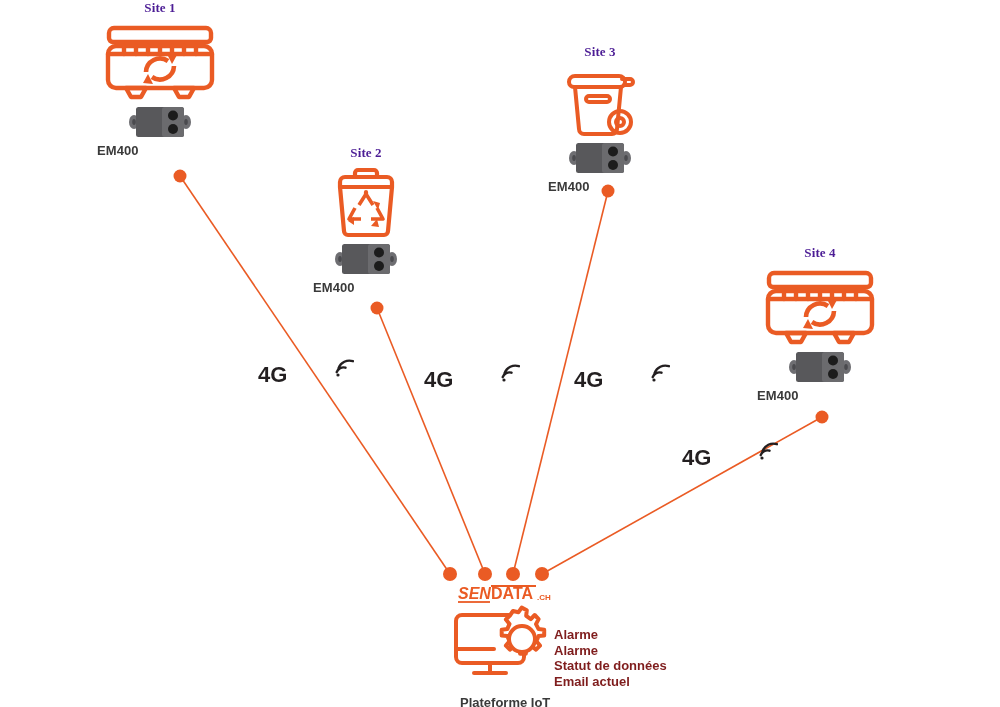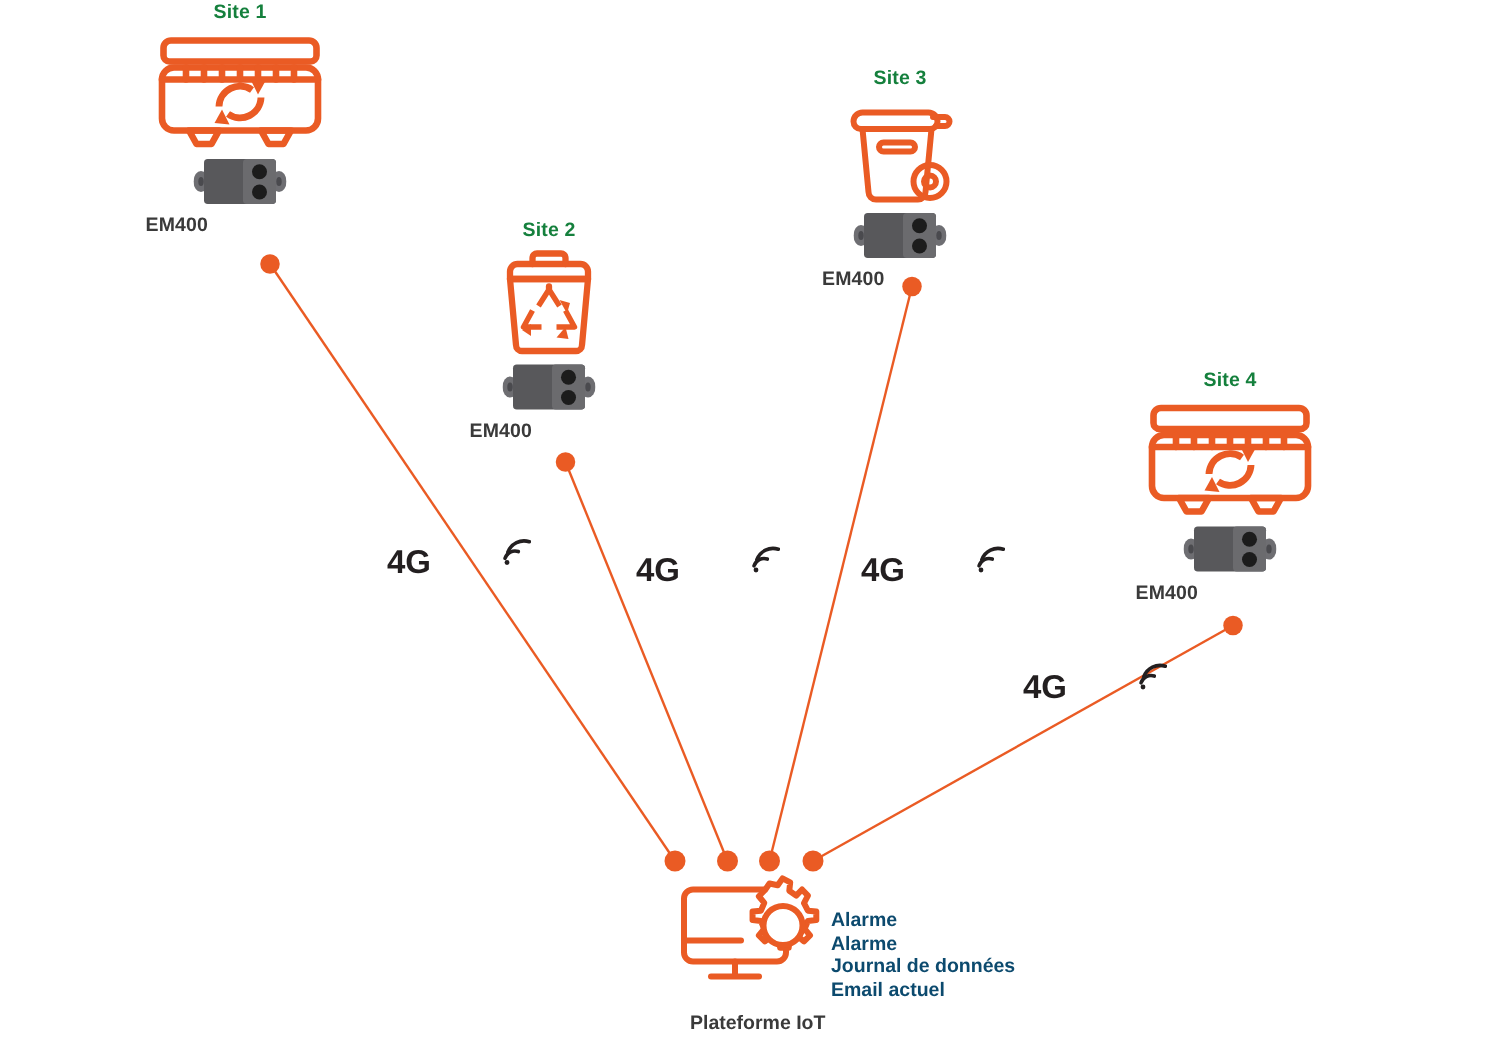--- a/index.html
+++ b/index.html
@@ -32,10 +32,11 @@
   .site-title {
     font-size: 13px;
     font-weight: bold;
-    color: #15803d;
+    color: #4c1d95;
     text-align: center;
     letter-spacing: 0.1px;
     white-space: nowrap;
+    font-family: Liberation Serif, serif;
   }
   .bin-wrap {
     display: flex;

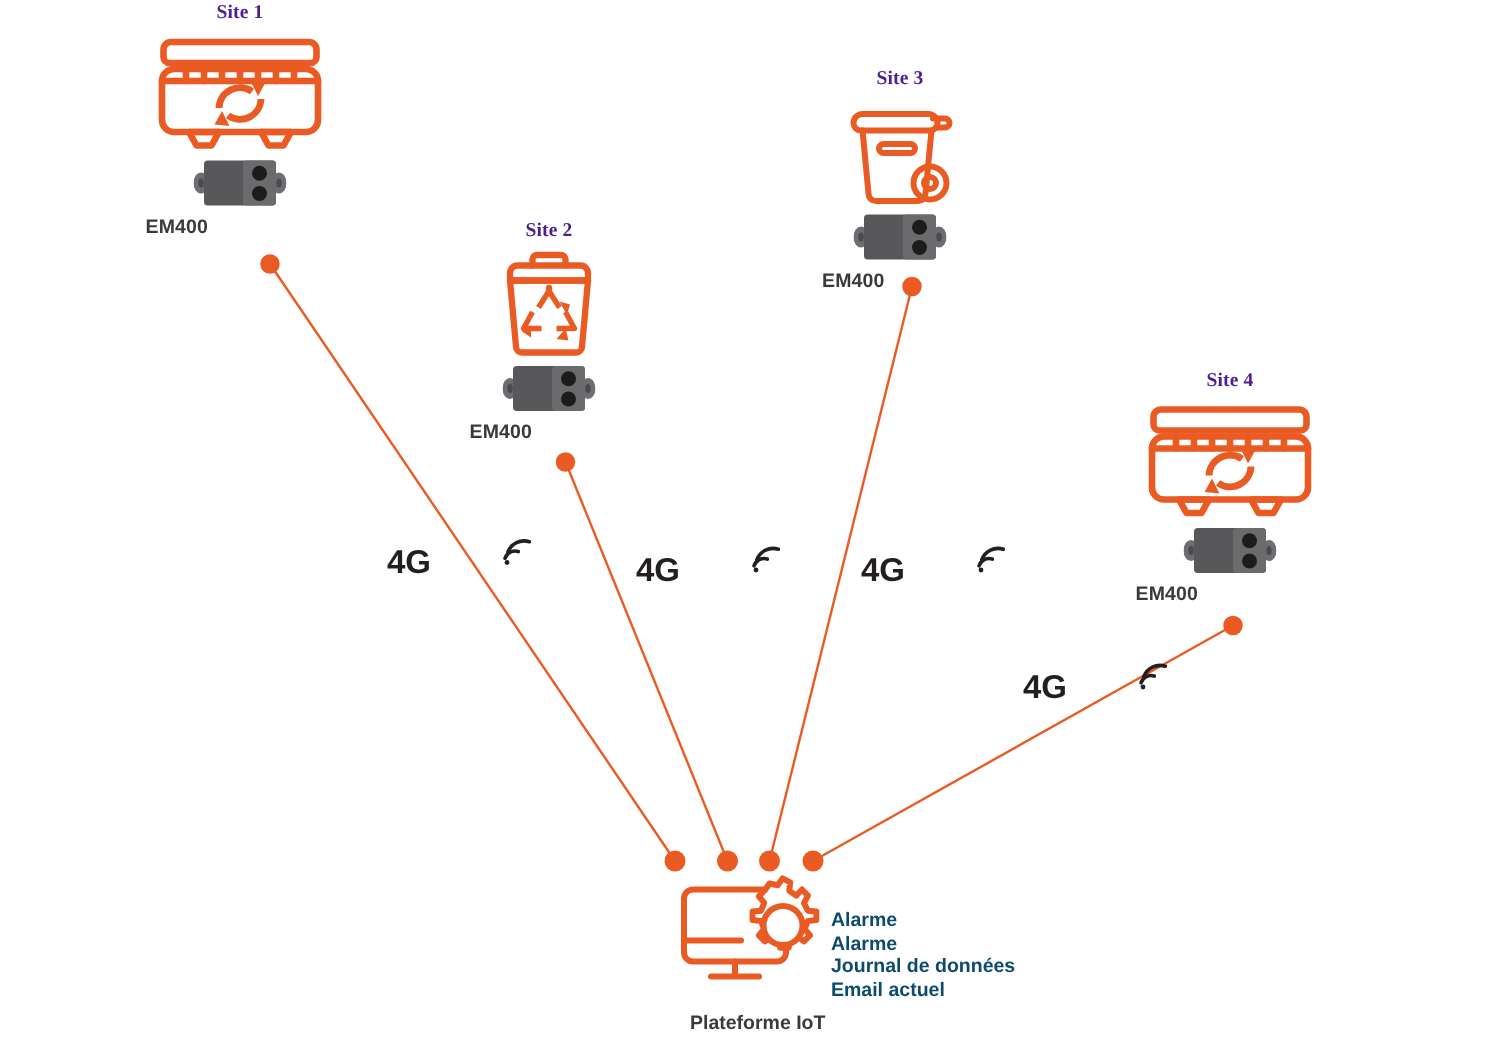--- a/index.html
+++ b/index.html
@@ -322,6 +322,15 @@
 
   <div id="platform">
 
+    <div class="logo">
+      <svg width="104" height="24" viewBox="0 0 104 24">
+        <text x="0" y="16" font-family="Liberation Sans, sans-serif" font-size="16" font-weight="bold" font-style="italic" fill="#ea5b24">SEN</text>
+        <text x="33" y="16" font-family="Liberation Sans, sans-serif" font-size="16" font-weight="bold" fill="#ea5b24">DATA</text>
+        <text x="79" y="17" font-family="Liberation Sans, sans-serif" font-size="8" font-weight="bold" fill="#ea5b24">.CH</text>
+        <path d="M0 19 h32" stroke="#ea5b24" stroke-width="1.8"></path>
+        <path d="M33 3 h45" stroke="#ea5b24" stroke-width="1.8"></path>
+      </svg>
+    </div>
 
     <div class="platform-row">
       <div class="platform-icon">

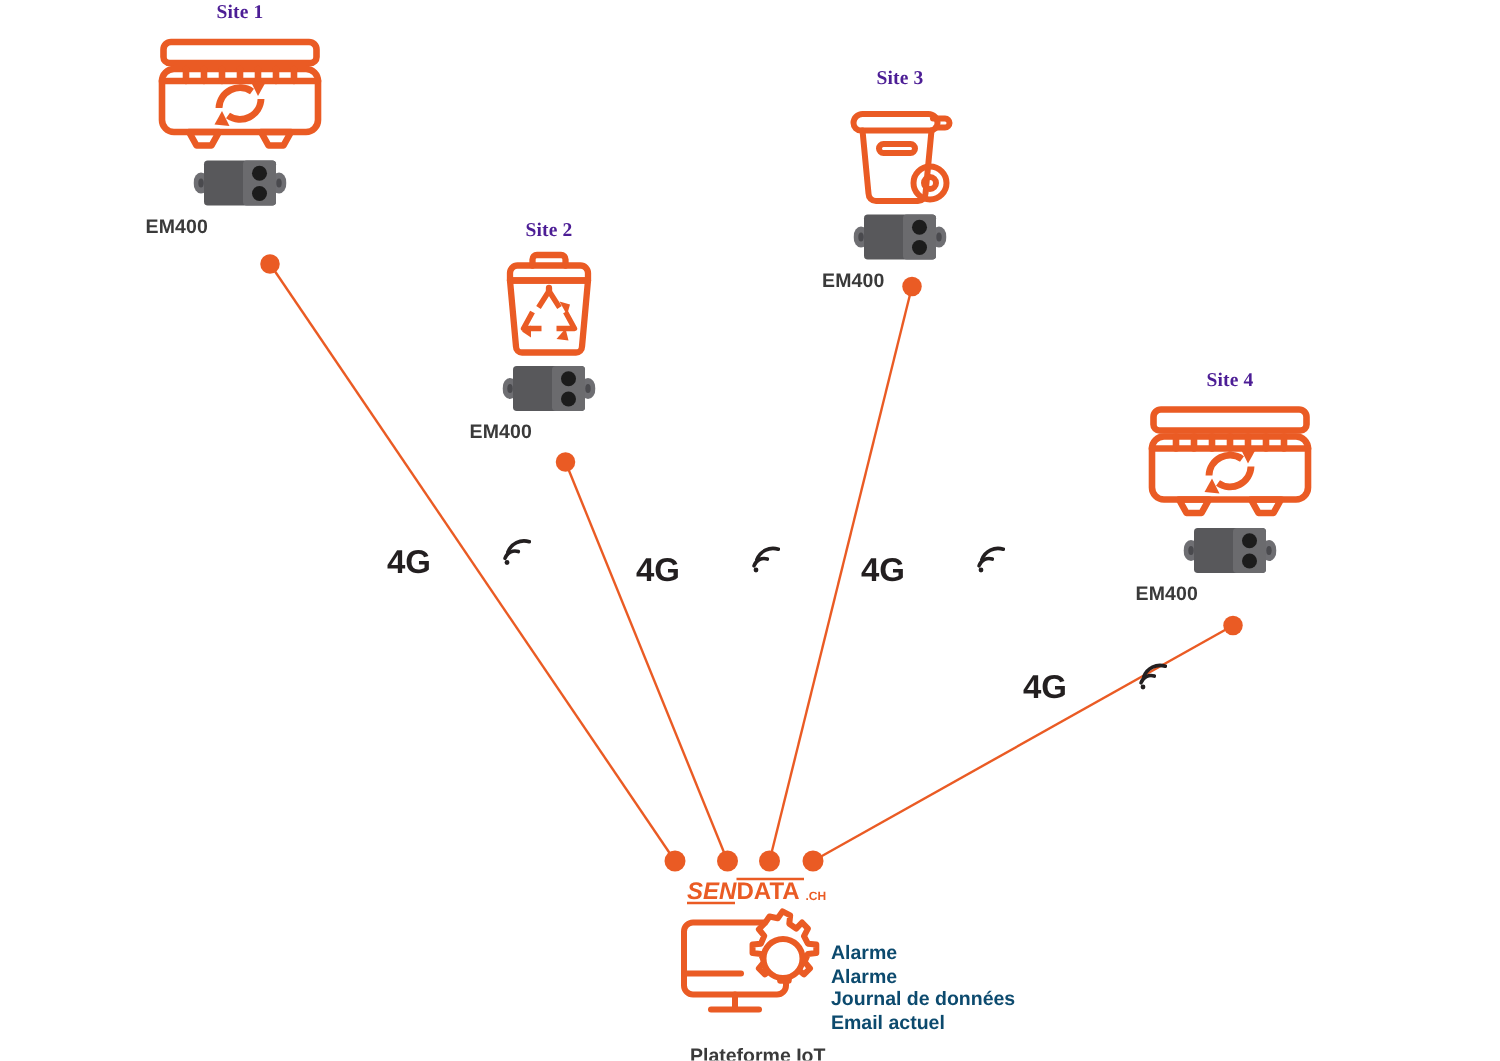--- a/index.html
+++ b/index.html
@@ -96,7 +96,7 @@
     margin-top: 22px;
   }
   .feature {
-    color: #0c4a6e;
+    color: #7f1d1d;
     font-size: 13px;
     font-weight: bold;
     line-height: 15.5px;

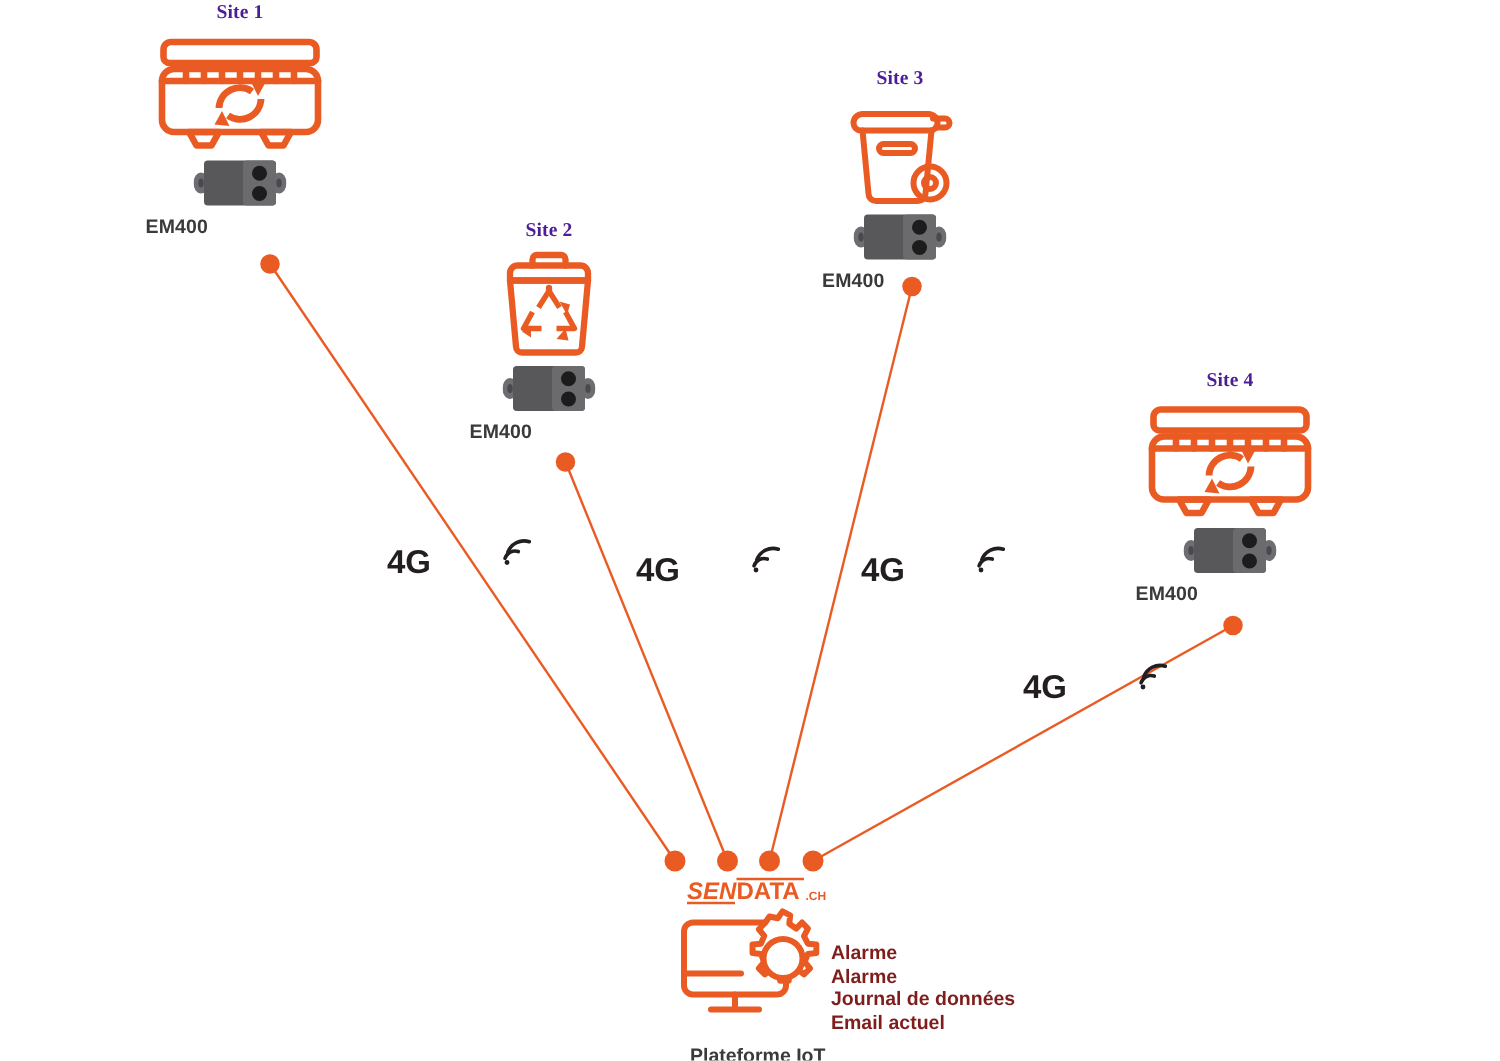--- a/index.html
+++ b/index.html
@@ -354,7 +354,7 @@
       <div class="platform-features">
         <div class="feature">Alarme</div>
         <div class="feature">Alarme</div>
-        <div class="feature">Journal de données</div>
+        <div class="feature">Statut de données</div>
         <div class="feature">Email actuel</div>
       </div>
     </div>

